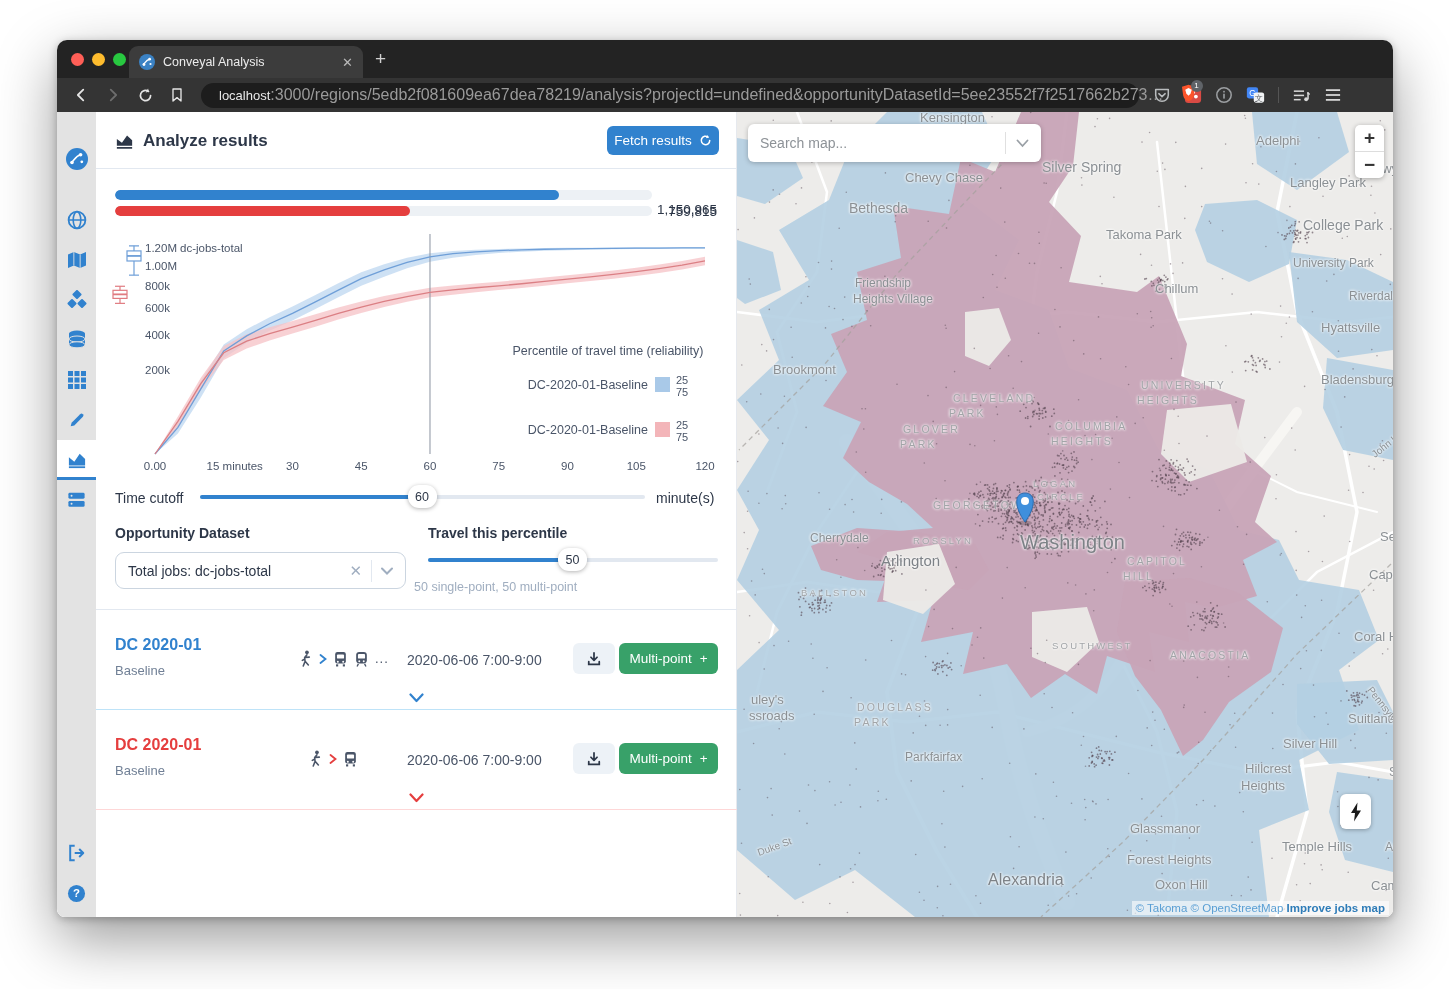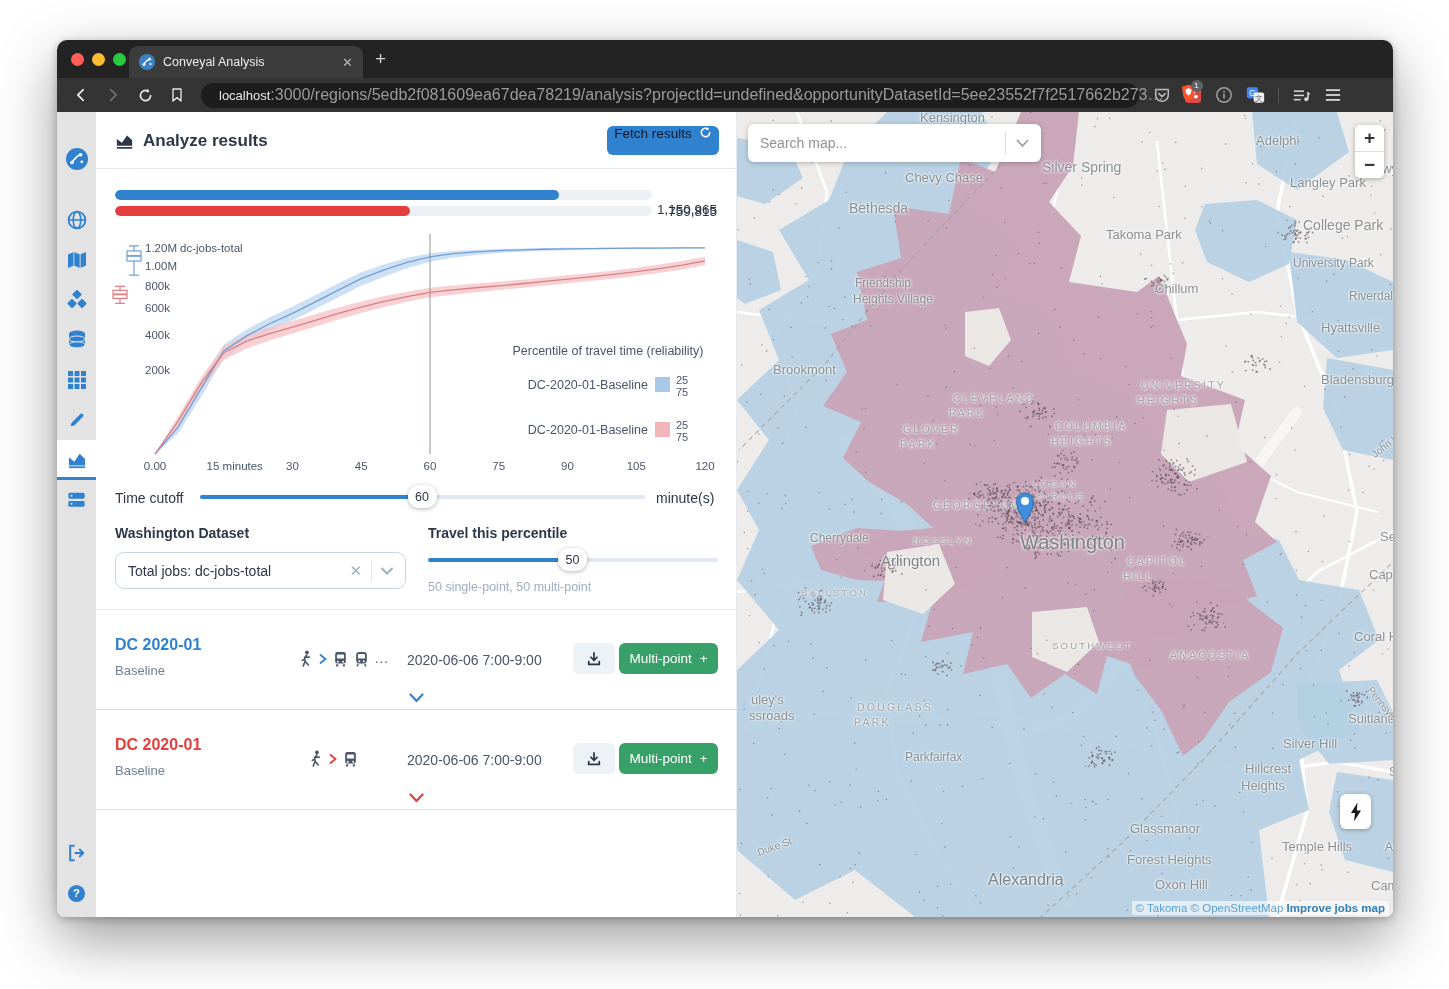--- a/index.html
+++ b/index.html
@@ -31,7 +31,7 @@
   
   .p-abs { position:absolute; }
   .p-title { left:19px; top:19px; display:flex; gap:9px; align-items:center; font-size:17px; font-weight:bold; color:#2d3748; }
-  .fetch-btn { left:511px; top:14px; width:112px; height:29px; background:#3182ce; color:#0f172a; border:none; border-radius:6px; font-size:13.5px; display:flex; align-items:flex-start; justify-content:center; gap:7px; font-family:inherit; }
+  .fetch-btn { left:511px; top:14px; width:112px; height:29px; background:#3182ce; color:#ffffff; border:none; border-radius:6px; font-size:13.5px; display:flex; align-items:center; justify-content:center; gap:7px; font-family:inherit; }
   .hdr-divider { left:0; top:56px; width:641px; height:1px; background:#e2e8f0; }
   .bar-track { left:19px; width:537px; height:10px; border-radius:5px; background:#edf1f5; overflow:hidden; }
   .bar-fill { height:100%; border-radius:5px; }

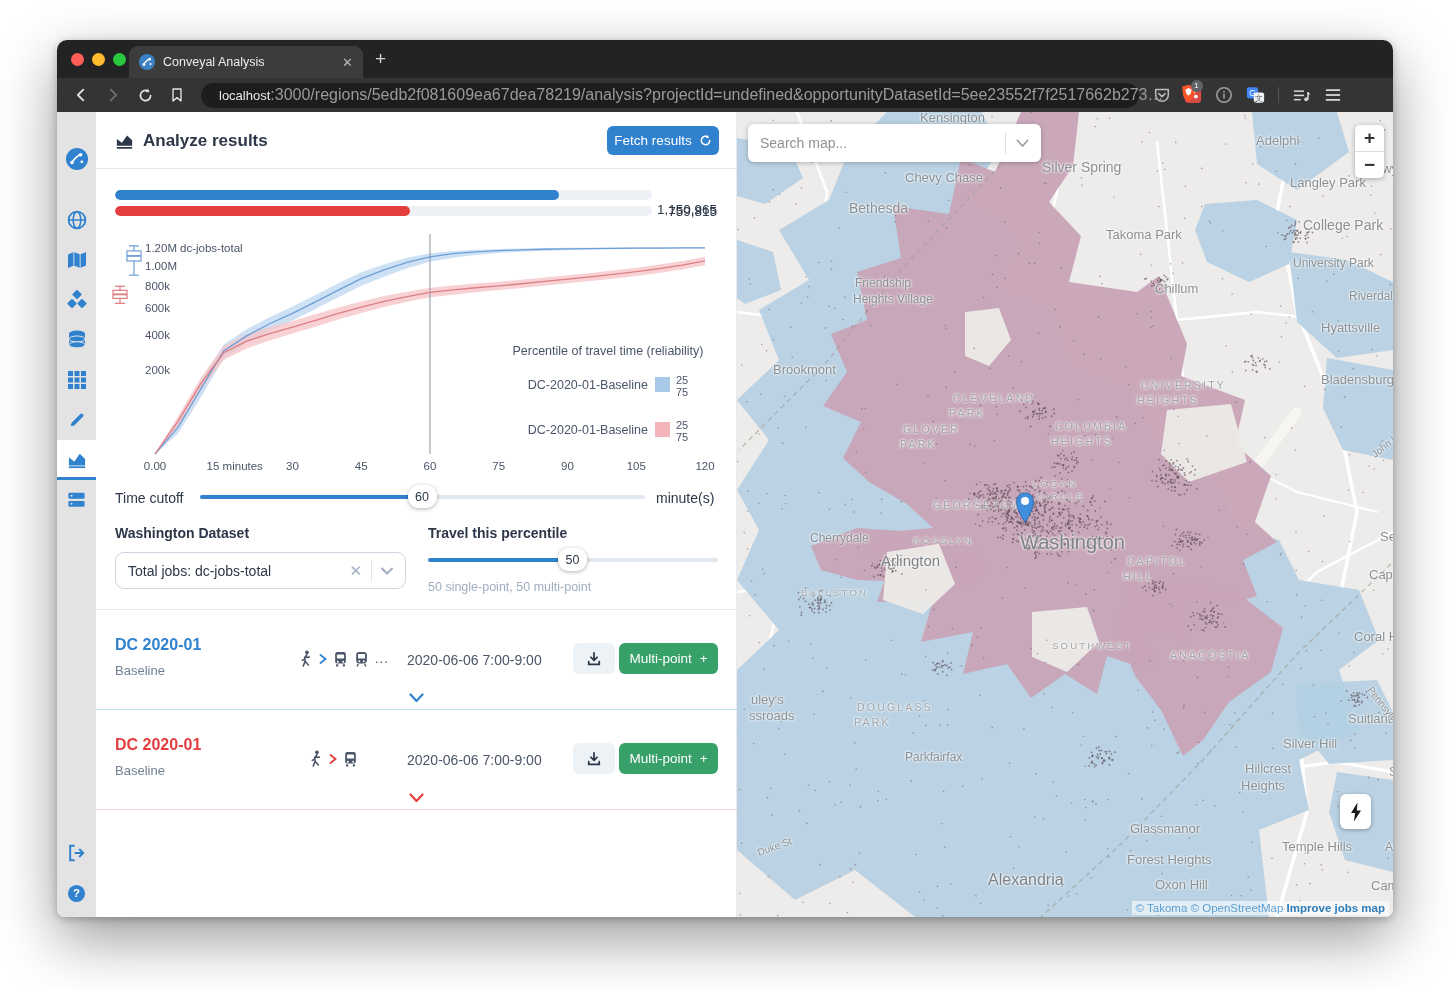--- a/index.html
+++ b/index.html
@@ -339,7 +339,7 @@
       </div>
       <div class="p-abs row-label" style="left:560px; top:378px; width:62px; text-align:left">minute(s)</div>
 
-      <div class="p-abs sec-label" style="left:19px; top:413px">Washington Dataset</div>
+      <div class="p-abs sec-label" style="left:19px; top:413px">Opportunity Dataset</div>
       <div class="p-abs select">
         <span>Total jobs: dc-jobs-total</span>
         <span class="x">✕</span>

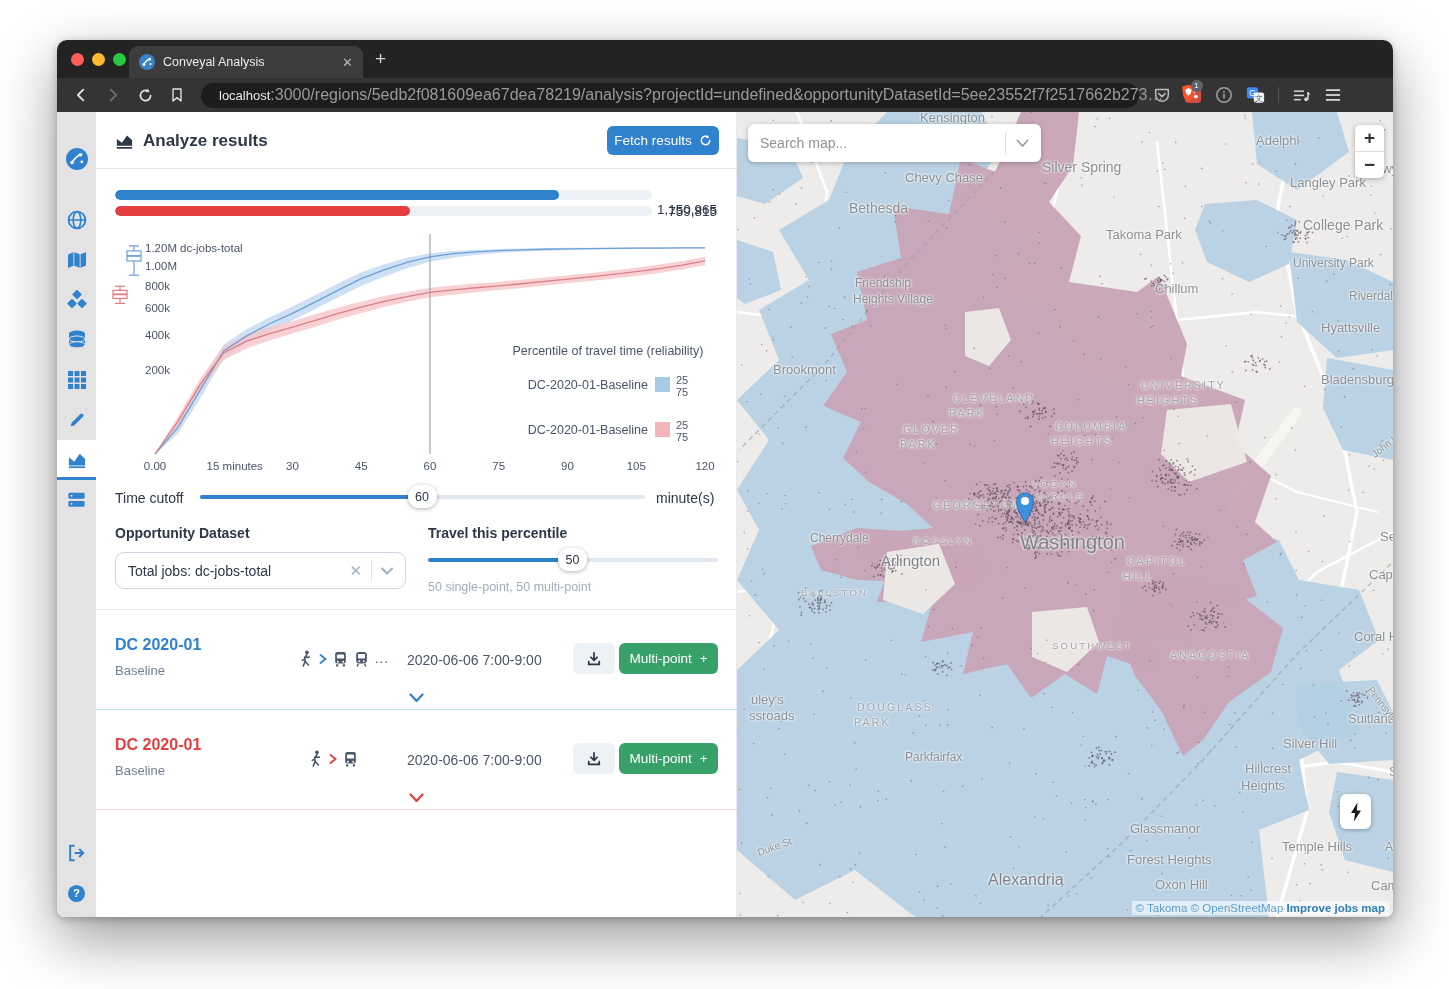--- a/index.html
+++ b/index.html
@@ -355,7 +355,7 @@
         <div class="slider-fill" id="pct-fill" style="position: absolute; top: 0px; width: 145px;"></div>
         <div class="slider-handle" id="pct-handle" style="left: 130px;">50</div>
       </div>
-      <div class="p-abs help-txt" style="left:332px; top:468px">50 single-point, 50 multi-point</div>
+      <div class="p-abs help-txt" style="left:318px; top:468px">50 single-point, 50 multi-point</div>
 
       <div class="p-abs divider" style="top:497px"></div>
 

